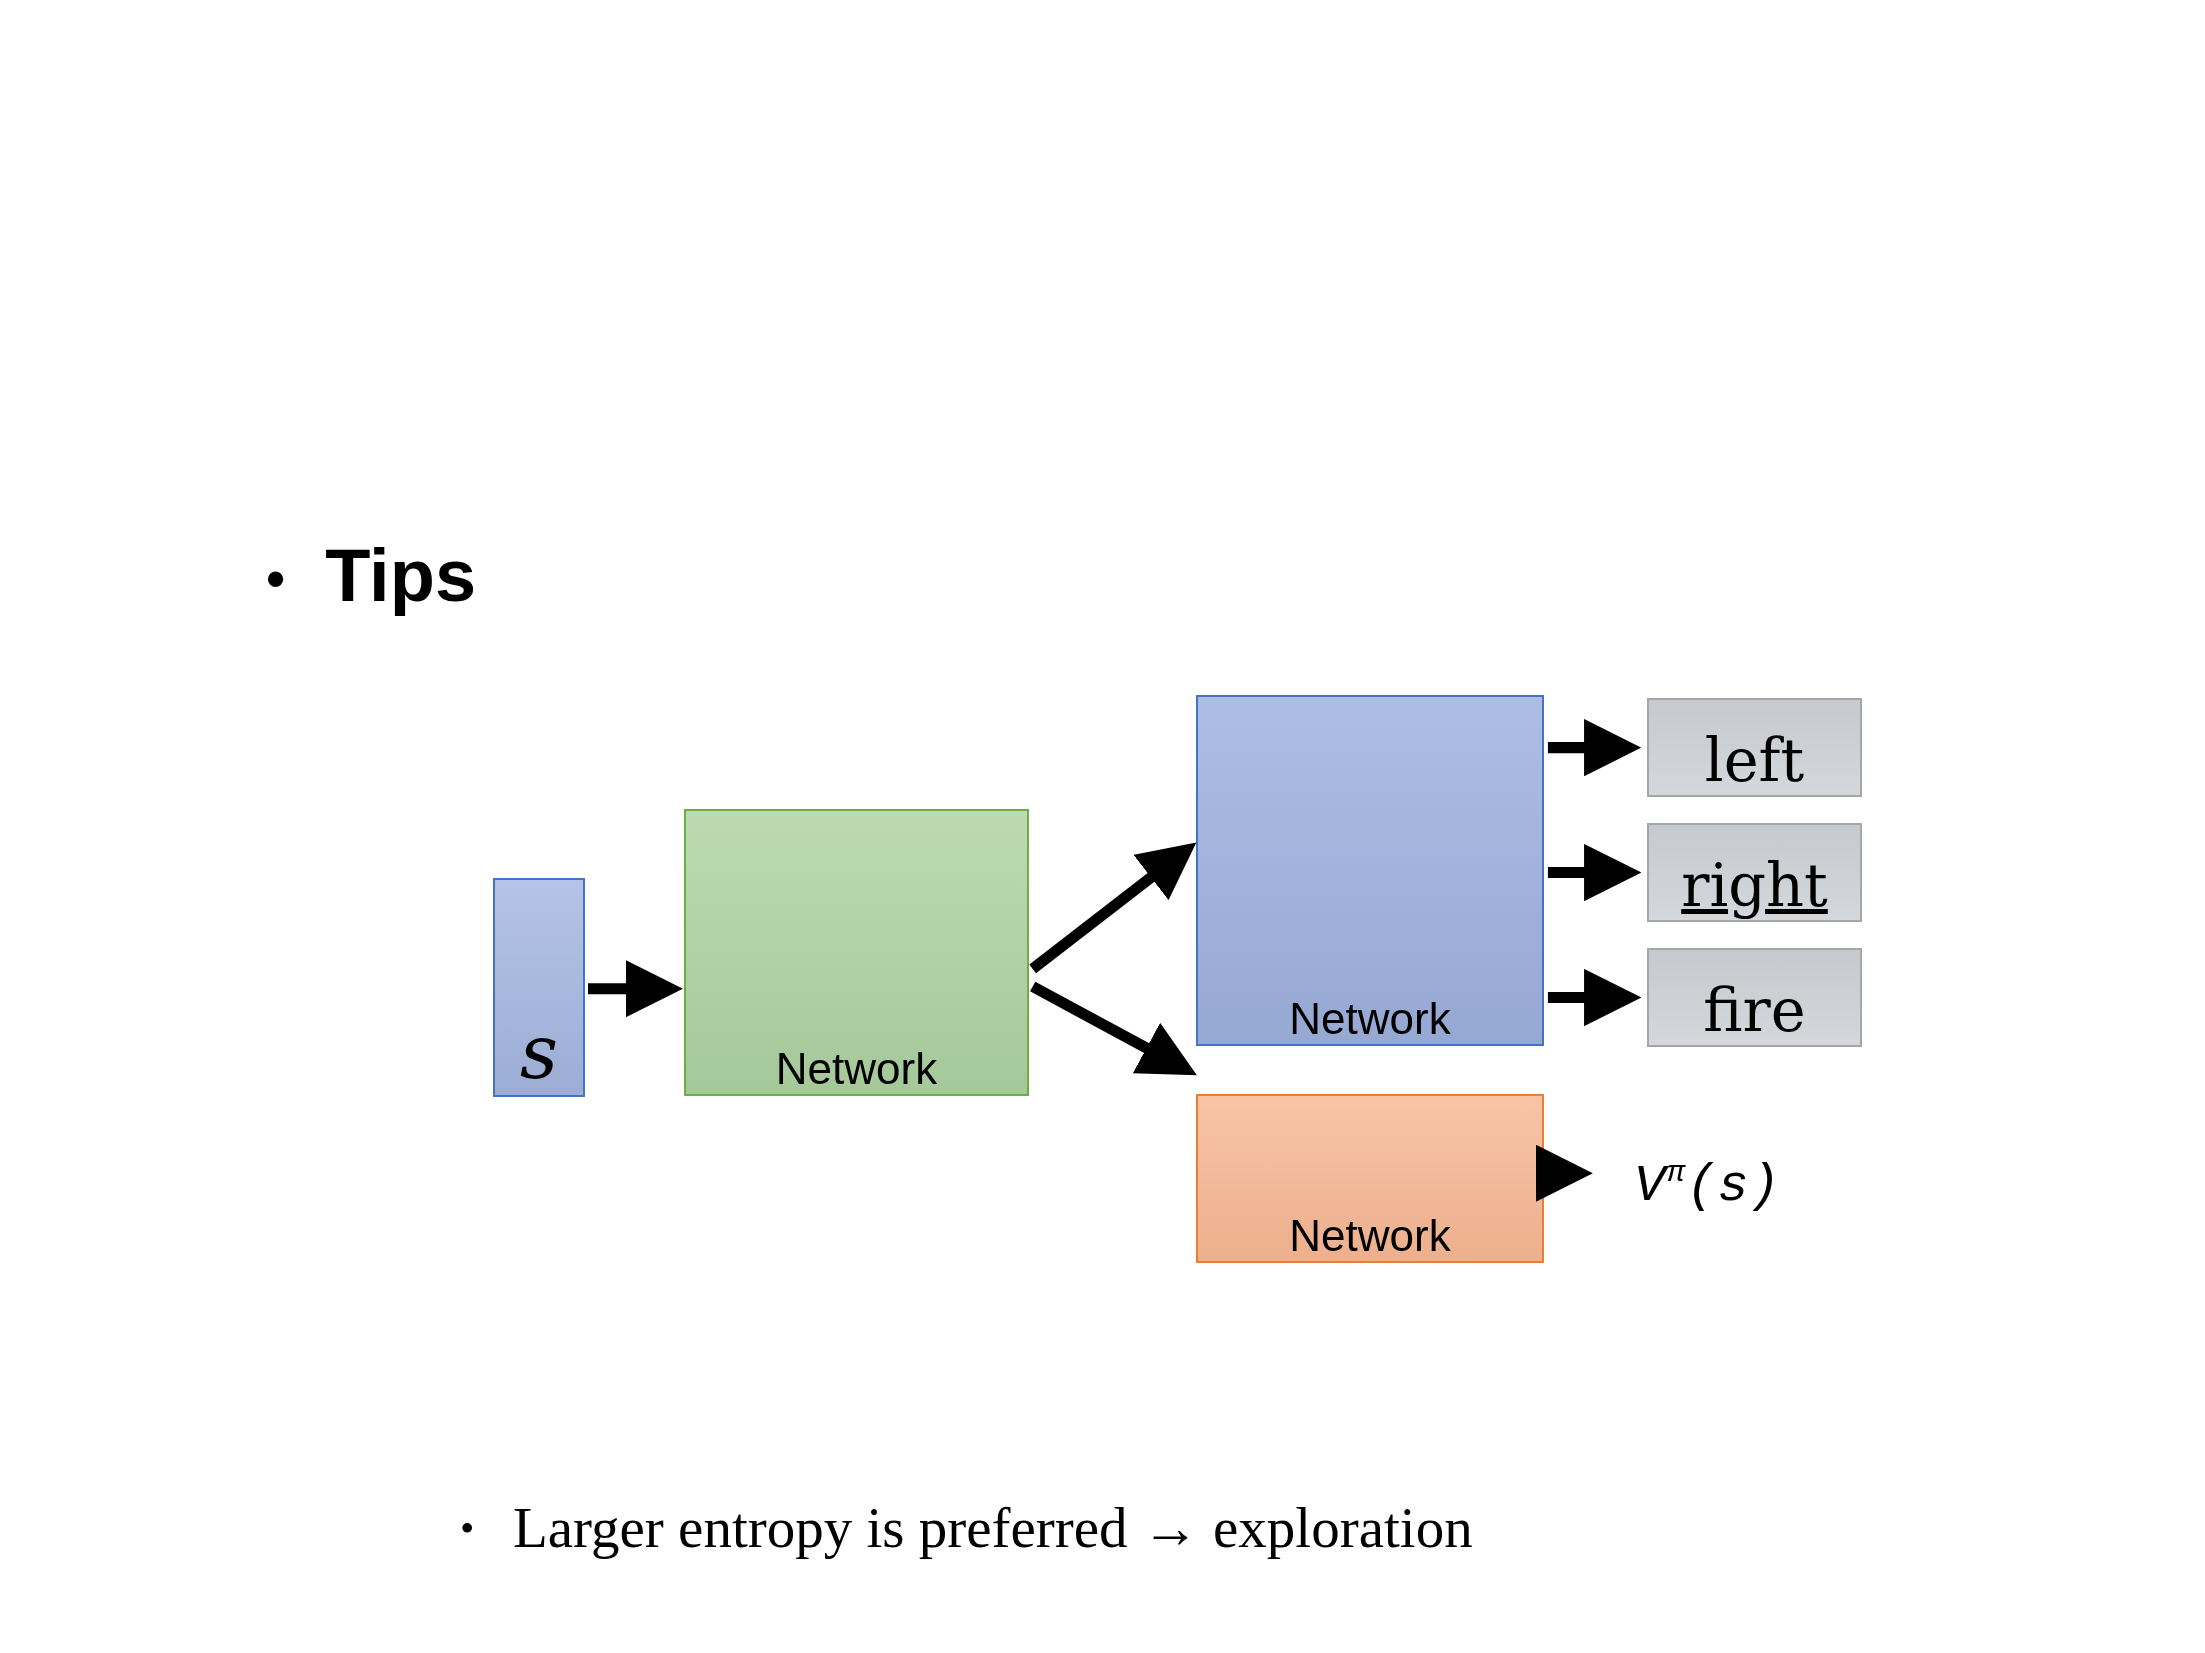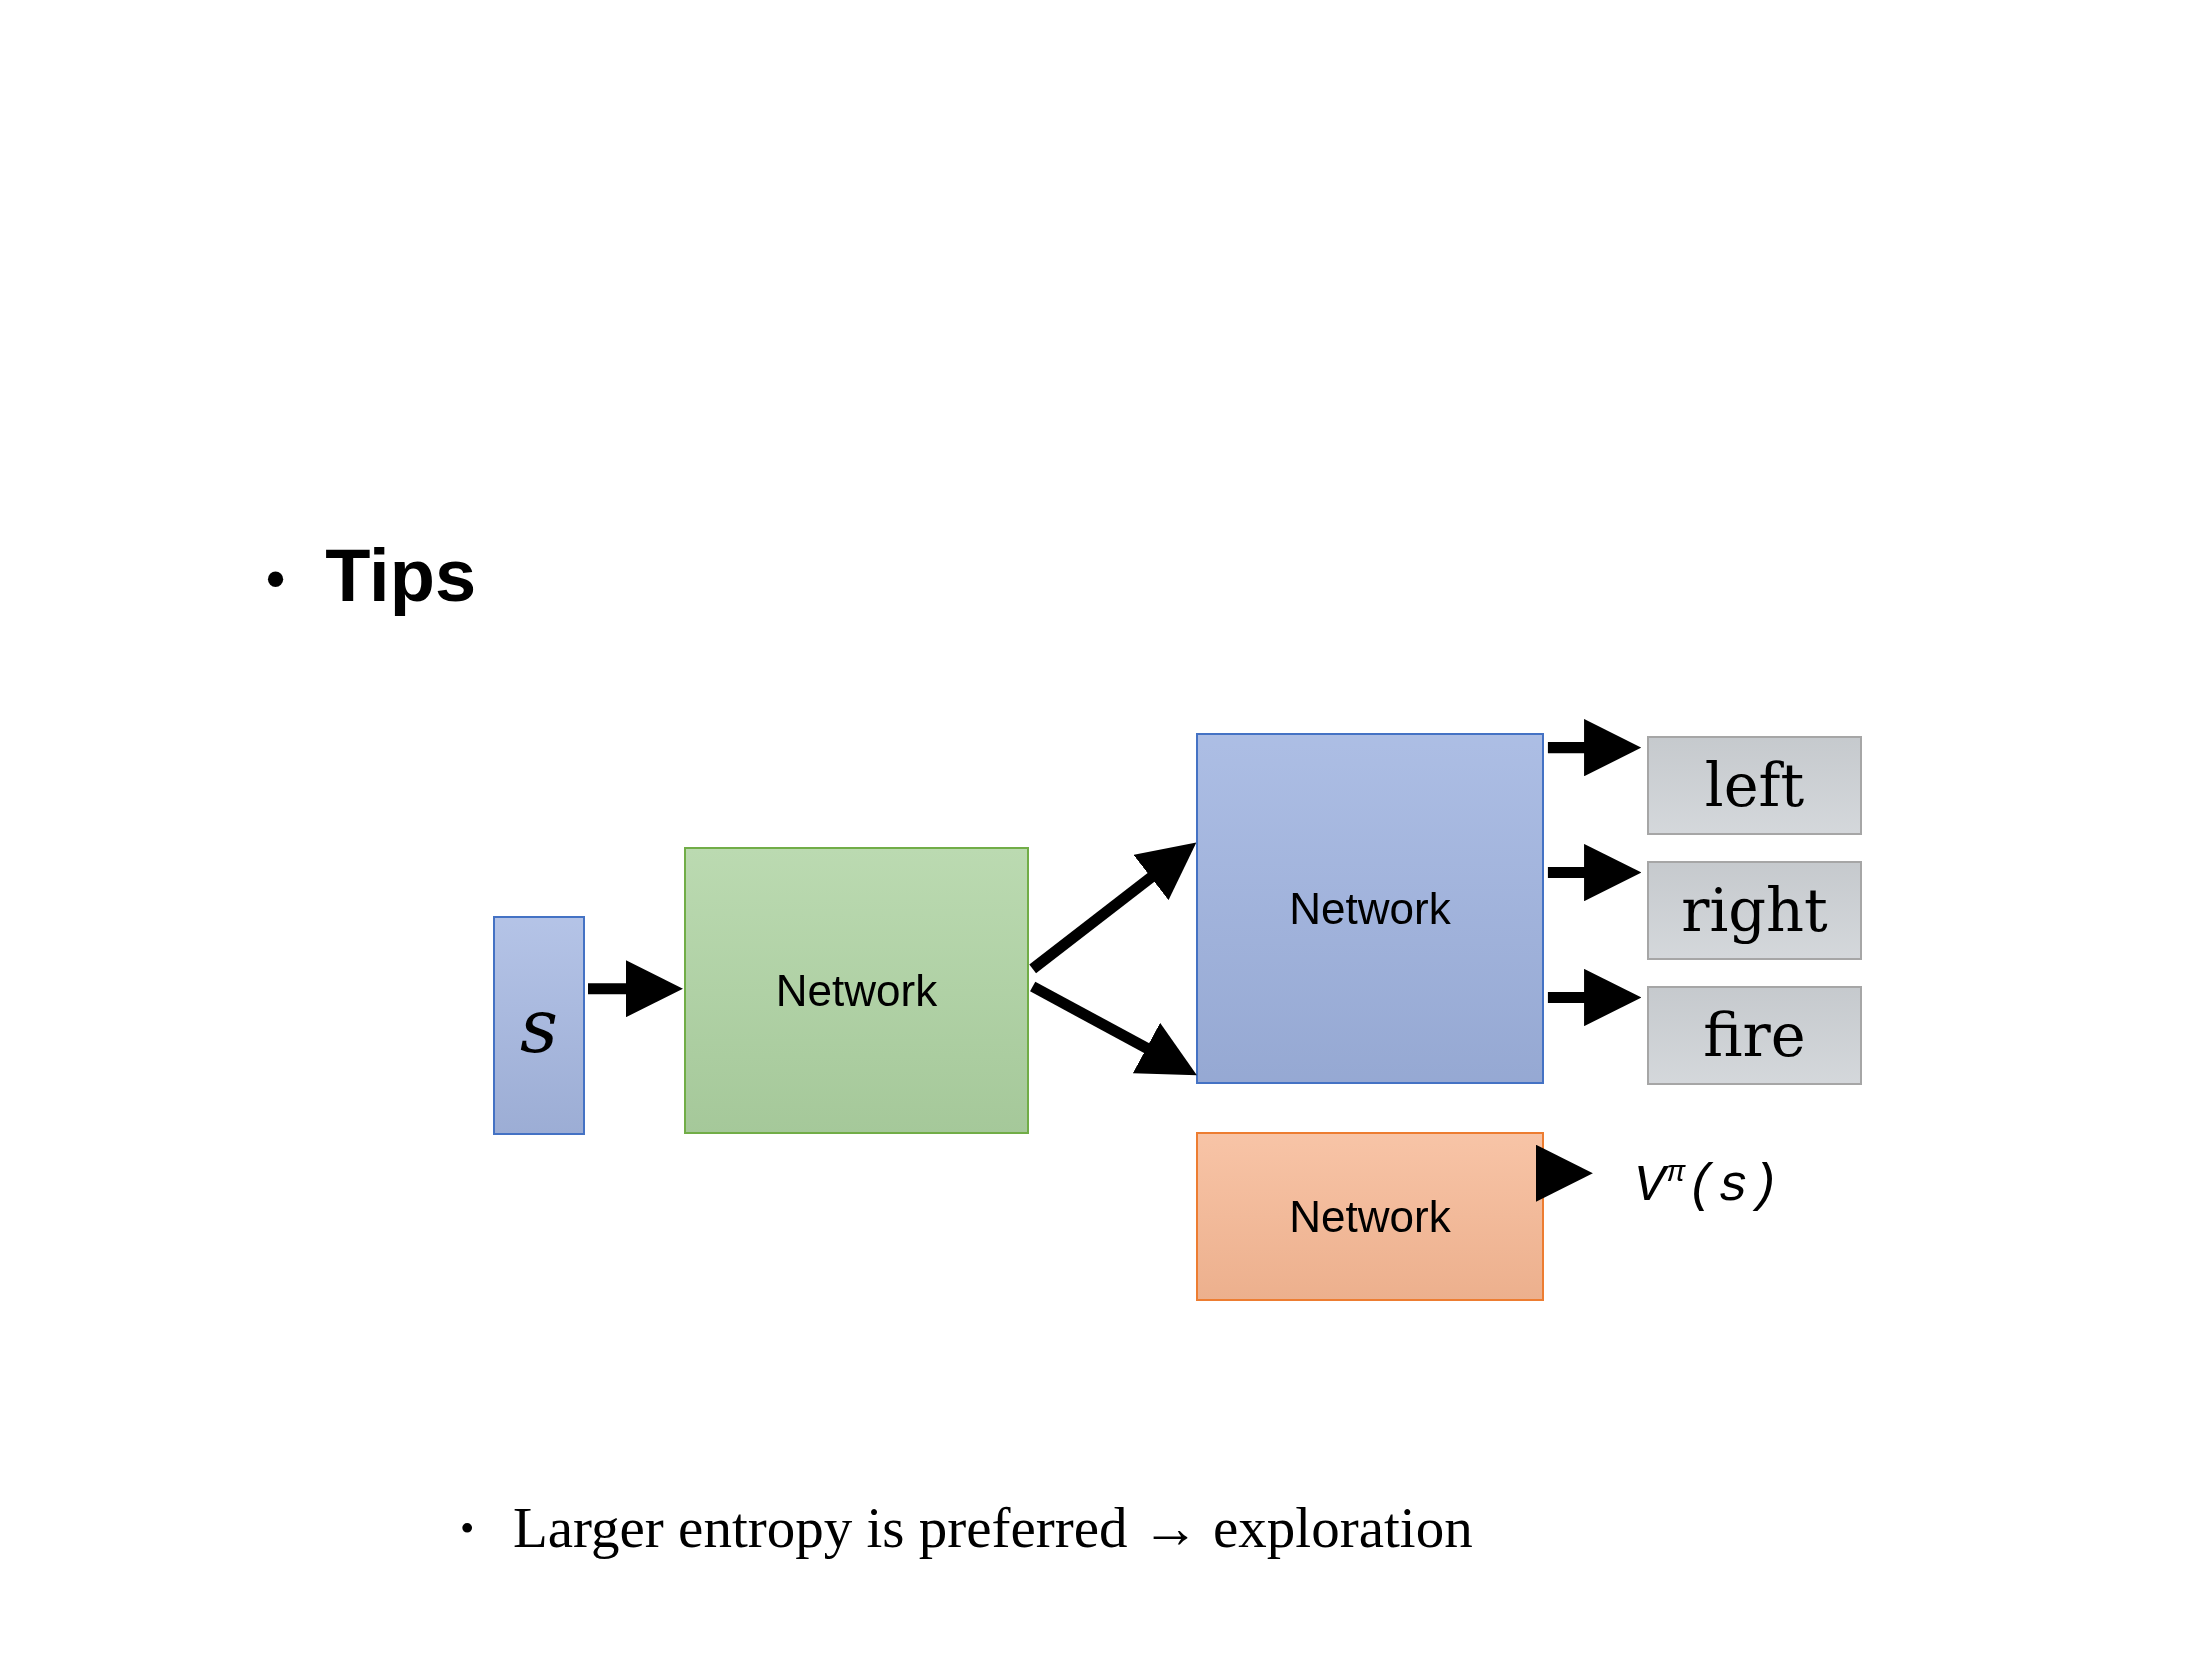--- a/index.html
+++ b/index.html
@@ -62,9 +62,8 @@
     position: absolute;
     box-sizing: border-box;
     display: flex;
-    align-items: center;
+    align-items: flex-end;
     justify-content: center;
-    margin-top: 38px;
   }
   .net-label {
     font-size: 44px;

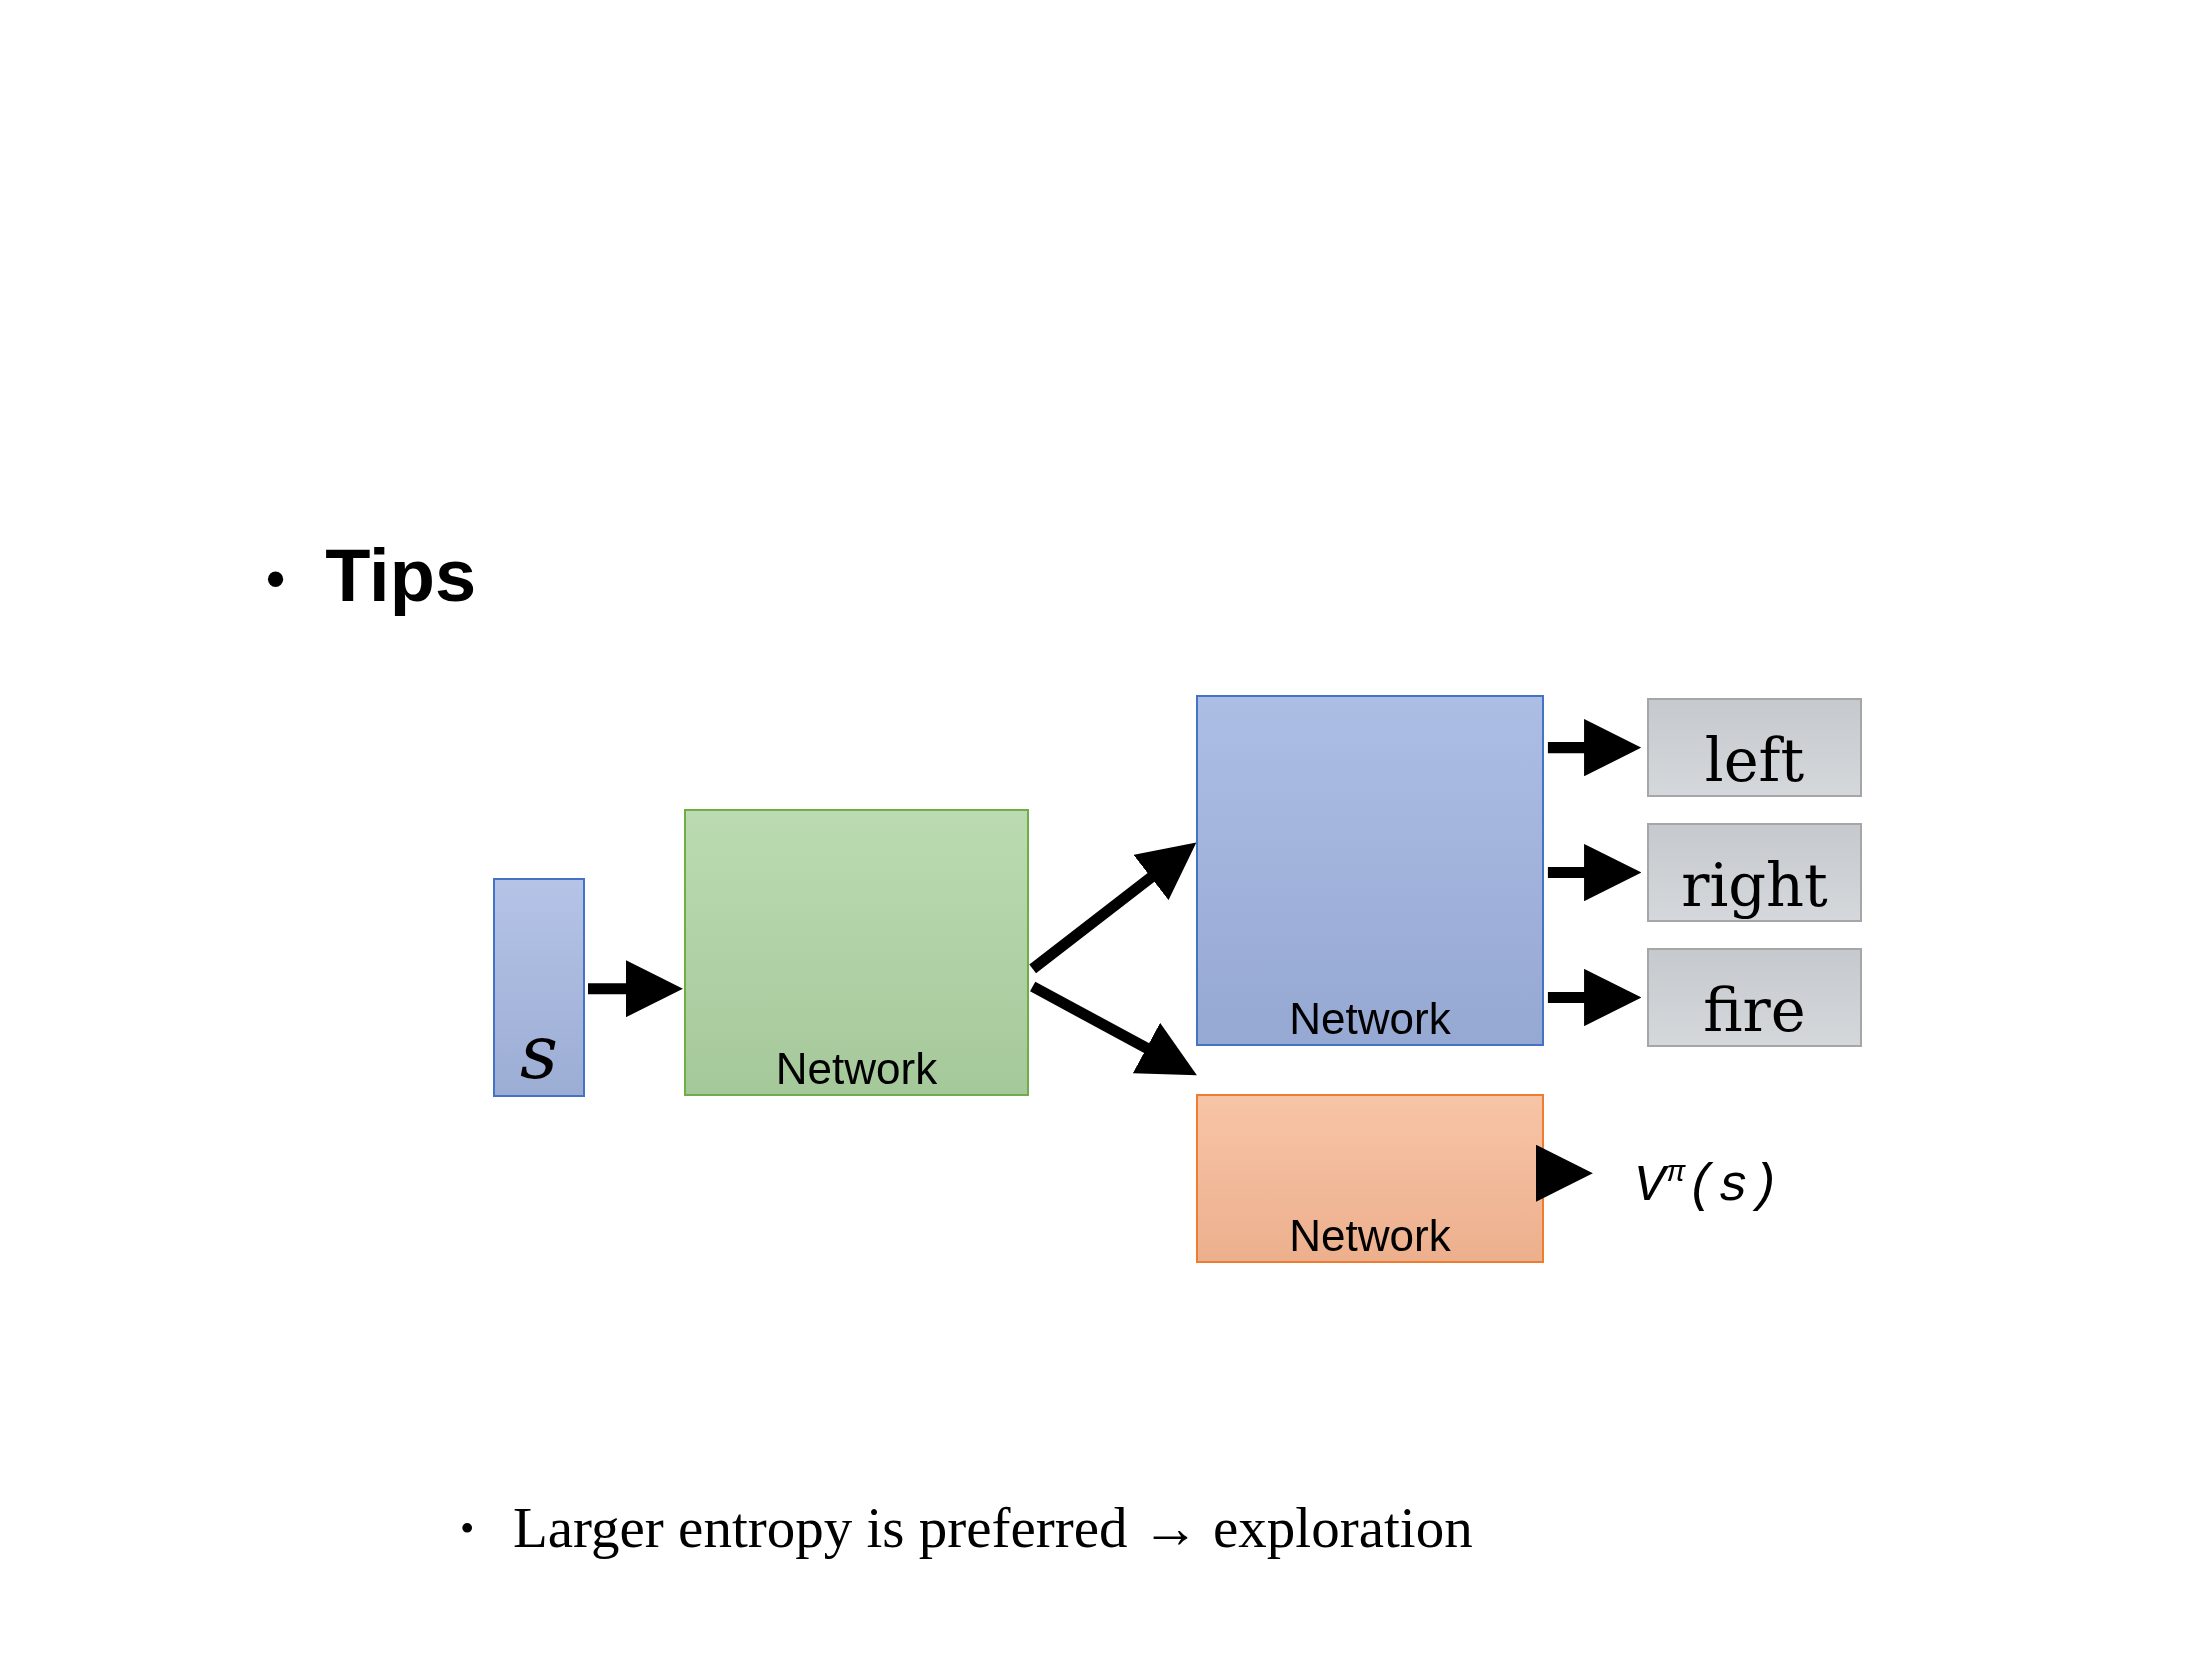--- a/index.html
+++ b/index.html
@@ -100,7 +100,7 @@
     border: 2.2px solid var(--action_border);
   }
   .action-left  { top: 698px; }
-  .action-right { top: 823px; }
+  .action-right { top: 823px; text-decoration: underline; }
   .action-fire  { top: 948px; }
   .action-label {
     font-family: "DejaVu Serif", serif;

